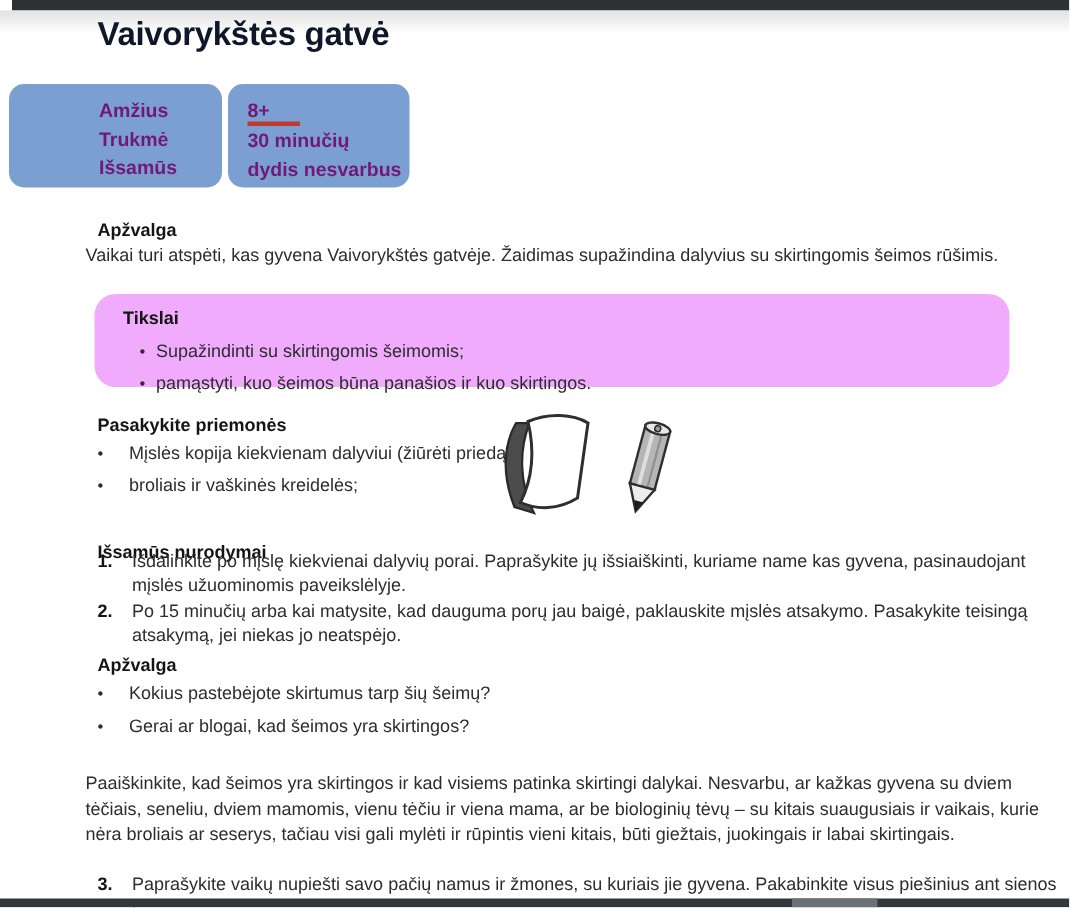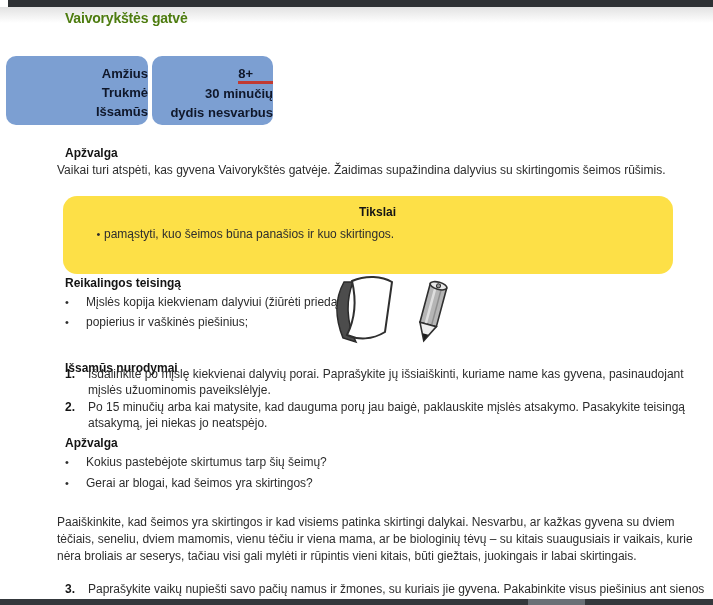--- a/index.html
+++ b/index.html
@@ -16,7 +16,7 @@
   .bottom-bar-light{position:absolute;left:528px;top:0;width:57px;height:100%;background:#6a7076;}
 
   .doc-title{position:absolute;left:65px;top:10px;margin:0;
-    font-size:14px;font-weight:bold;color:#4d7c0f;letter-spacing:-0.2px;}
+    font-size:22px;font-weight:bold;color:#0f172a;letter-spacing:-0.2px;}
 
   
   .info-box{position:absolute;top:56px;height:69px;border-radius:10px;

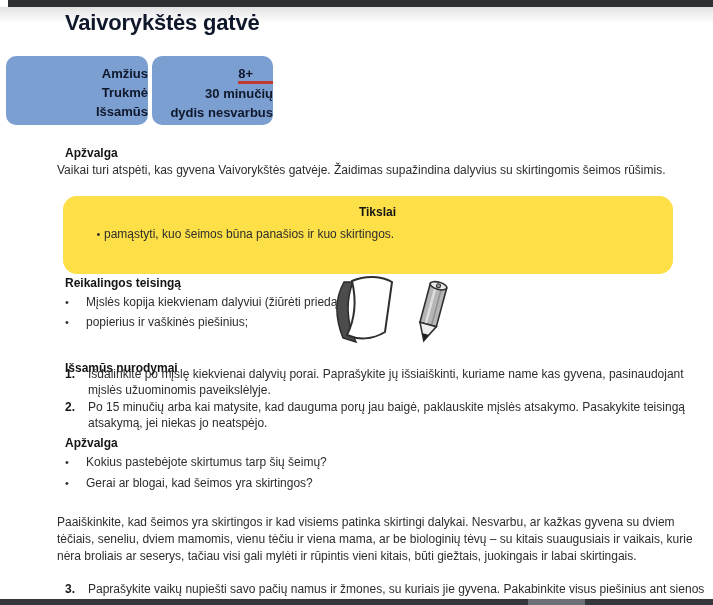--- a/index.html
+++ b/index.html
@@ -20,8 +20,8 @@
 
   
   .info-box{position:absolute;top:56px;height:69px;border-radius:10px;
-    background:#7c9fd2;color:#0f172a;font-weight:bold;font-size:13px;
-    line-height:19px;box-sizing:border-box;padding-top:8px;text-align:right;}
+    background:#7c9fd2;color:#701a75;font-weight:bold;font-size:13px;
+    line-height:19px;box-sizing:border-box;padding-top:8px;}
   .info-box-labels{left:6px;width:142px;padding-left:60px;}
   .info-box-values{left:152px;width:121px;padding-left:13px;}
   .value-underline{display:inline-block;border-bottom:3px solid #c13a32;

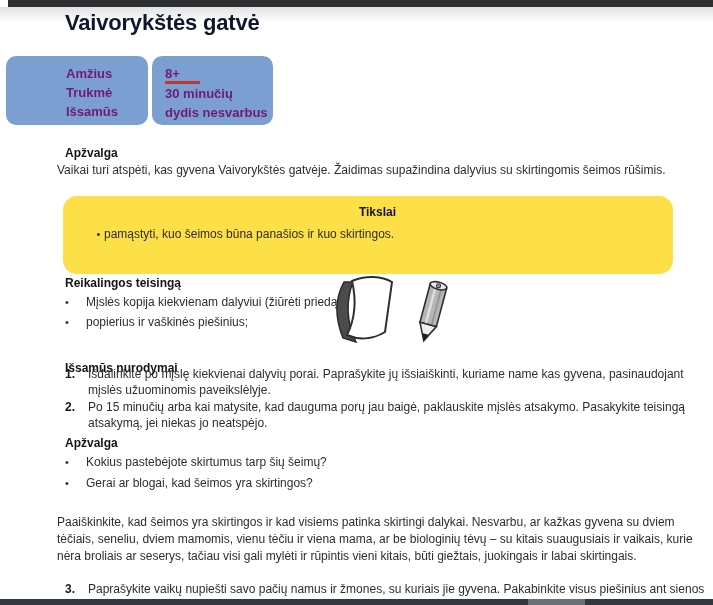--- a/index.html
+++ b/index.html
@@ -34,8 +34,8 @@
     text-decoration-thickness:2px;text-underline-offset:4px;}
 
   
-  .goals-box{position:absolute;left:63px;top:196px;width:610px;height:78px;
-    border-radius:14px;background:#fde047;box-sizing:border-box;padding:9px 0 0 19px;text-align:center;}
+  .goals-box{position:absolute;left:63px;top:196px;width:610px;height:62px;
+    border-radius:14px;background:#f0abfc;box-sizing:border-box;padding:9px 0 0 19px;}
   .goals-box .goals-heading{position:static;display:block;margin:0 0 5px 0;}
   .goal-row{display:flex;line-height:20px;}
   .goal-bullet{width:11px;flex:none;margin-left:11px;}

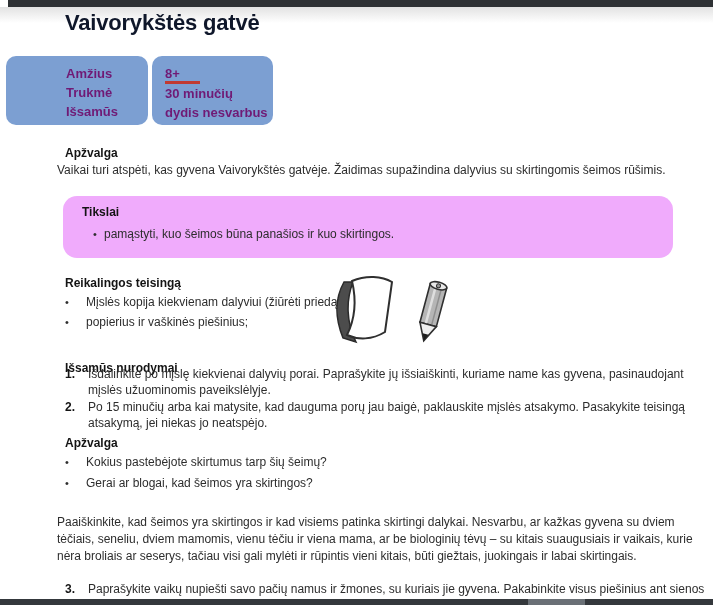--- a/index.html
+++ b/index.html
@@ -85,6 +85,10 @@
     <h3 class="goals-heading">Tikslai</h3>
     <div class="goal-row">
       <span class="goal-bullet"></span>
+      <span class="redline">Supažindinti su skirtingomis šeimomis;</span>
+    </div>
+    <div class="goal-row">
+      <span class="goal-bullet"></span>
       <span>pamąstyti, kuo šeimos būna panašios ir kuo skirtingos.</span>
     </div>
   </div>

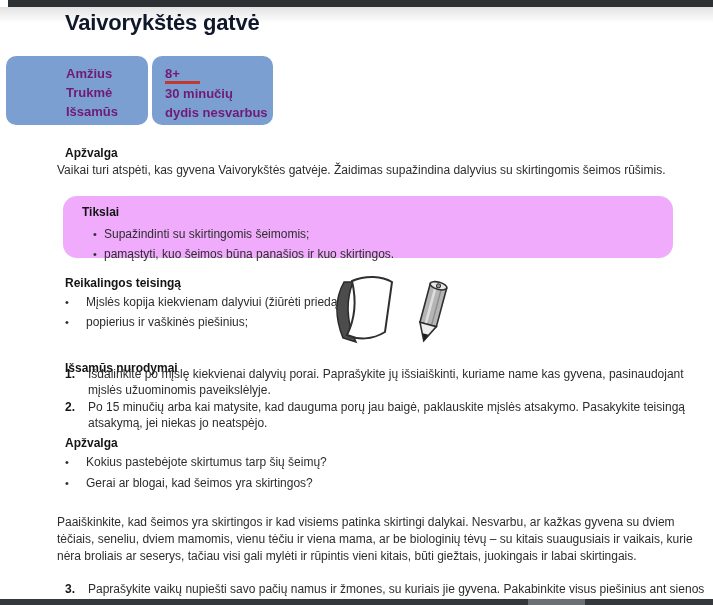--- a/index.html
+++ b/index.html
@@ -93,7 +93,7 @@
     </div>
   </div>
 
-  <h3 style="left:65px;top:276px;">Reikalingos teisingą</h3>
+  <h3 style="left:65px;top:276px;">Pasakykite priemonės</h3>
   <div class="bullet-list materials-list" style="left:65px;top:292px;">
     <div class="bullet-row">
       <span class="bullet-glyph"></span>

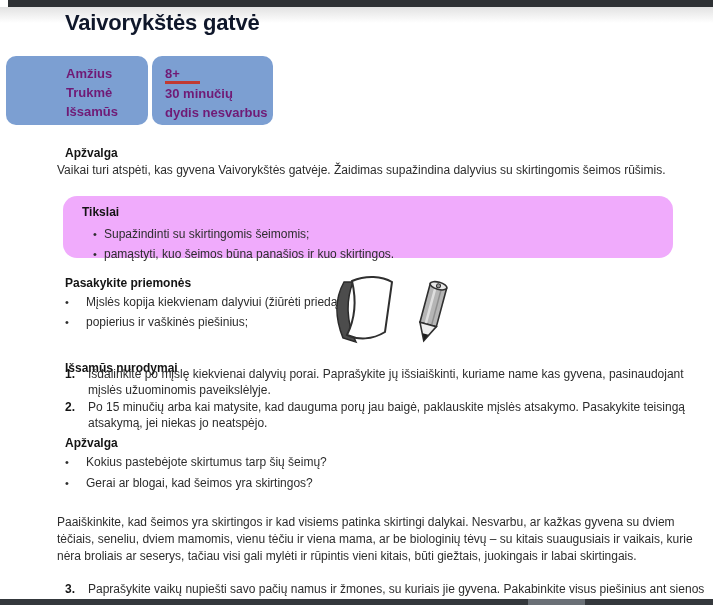--- a/index.html
+++ b/index.html
@@ -101,7 +101,7 @@
     </div>
     <div class="bullet-row">
       <span class="bullet-glyph"></span>
-      <span>popierius ir vaškinės piešinius;</span>
+      <span>broliais ir vaškinės kreidelės;</span>
     </div>
   </div>
 

